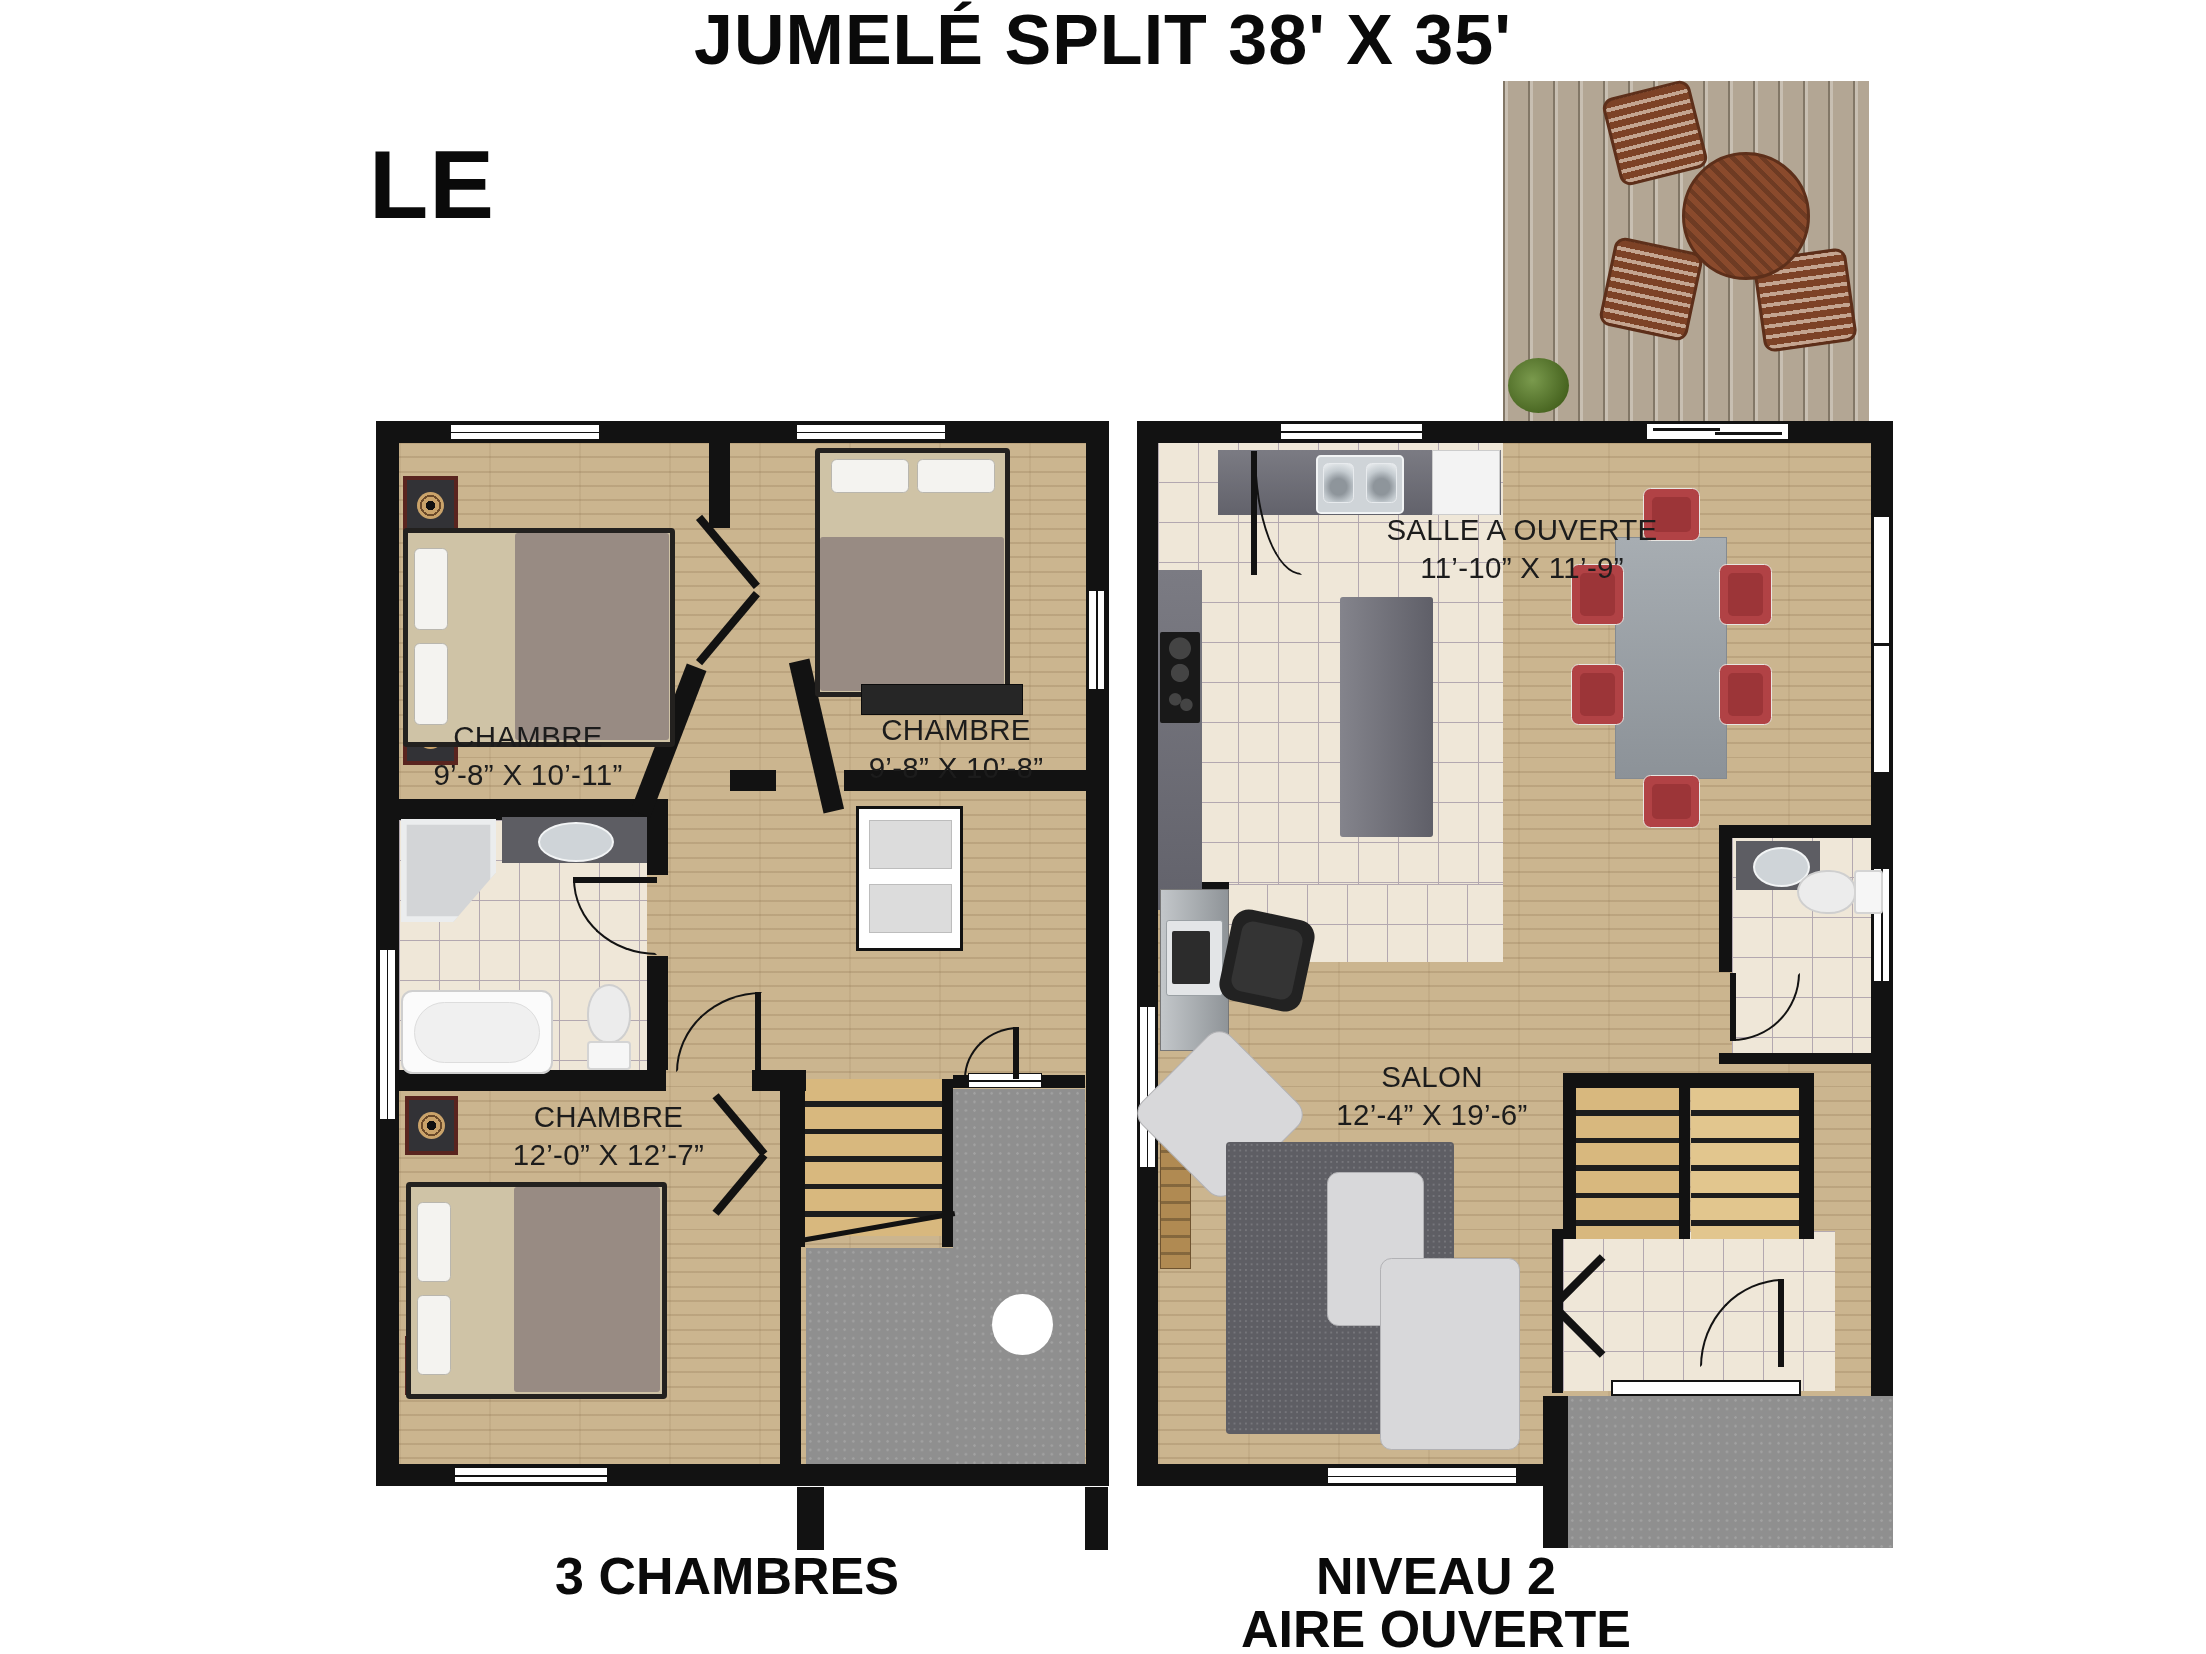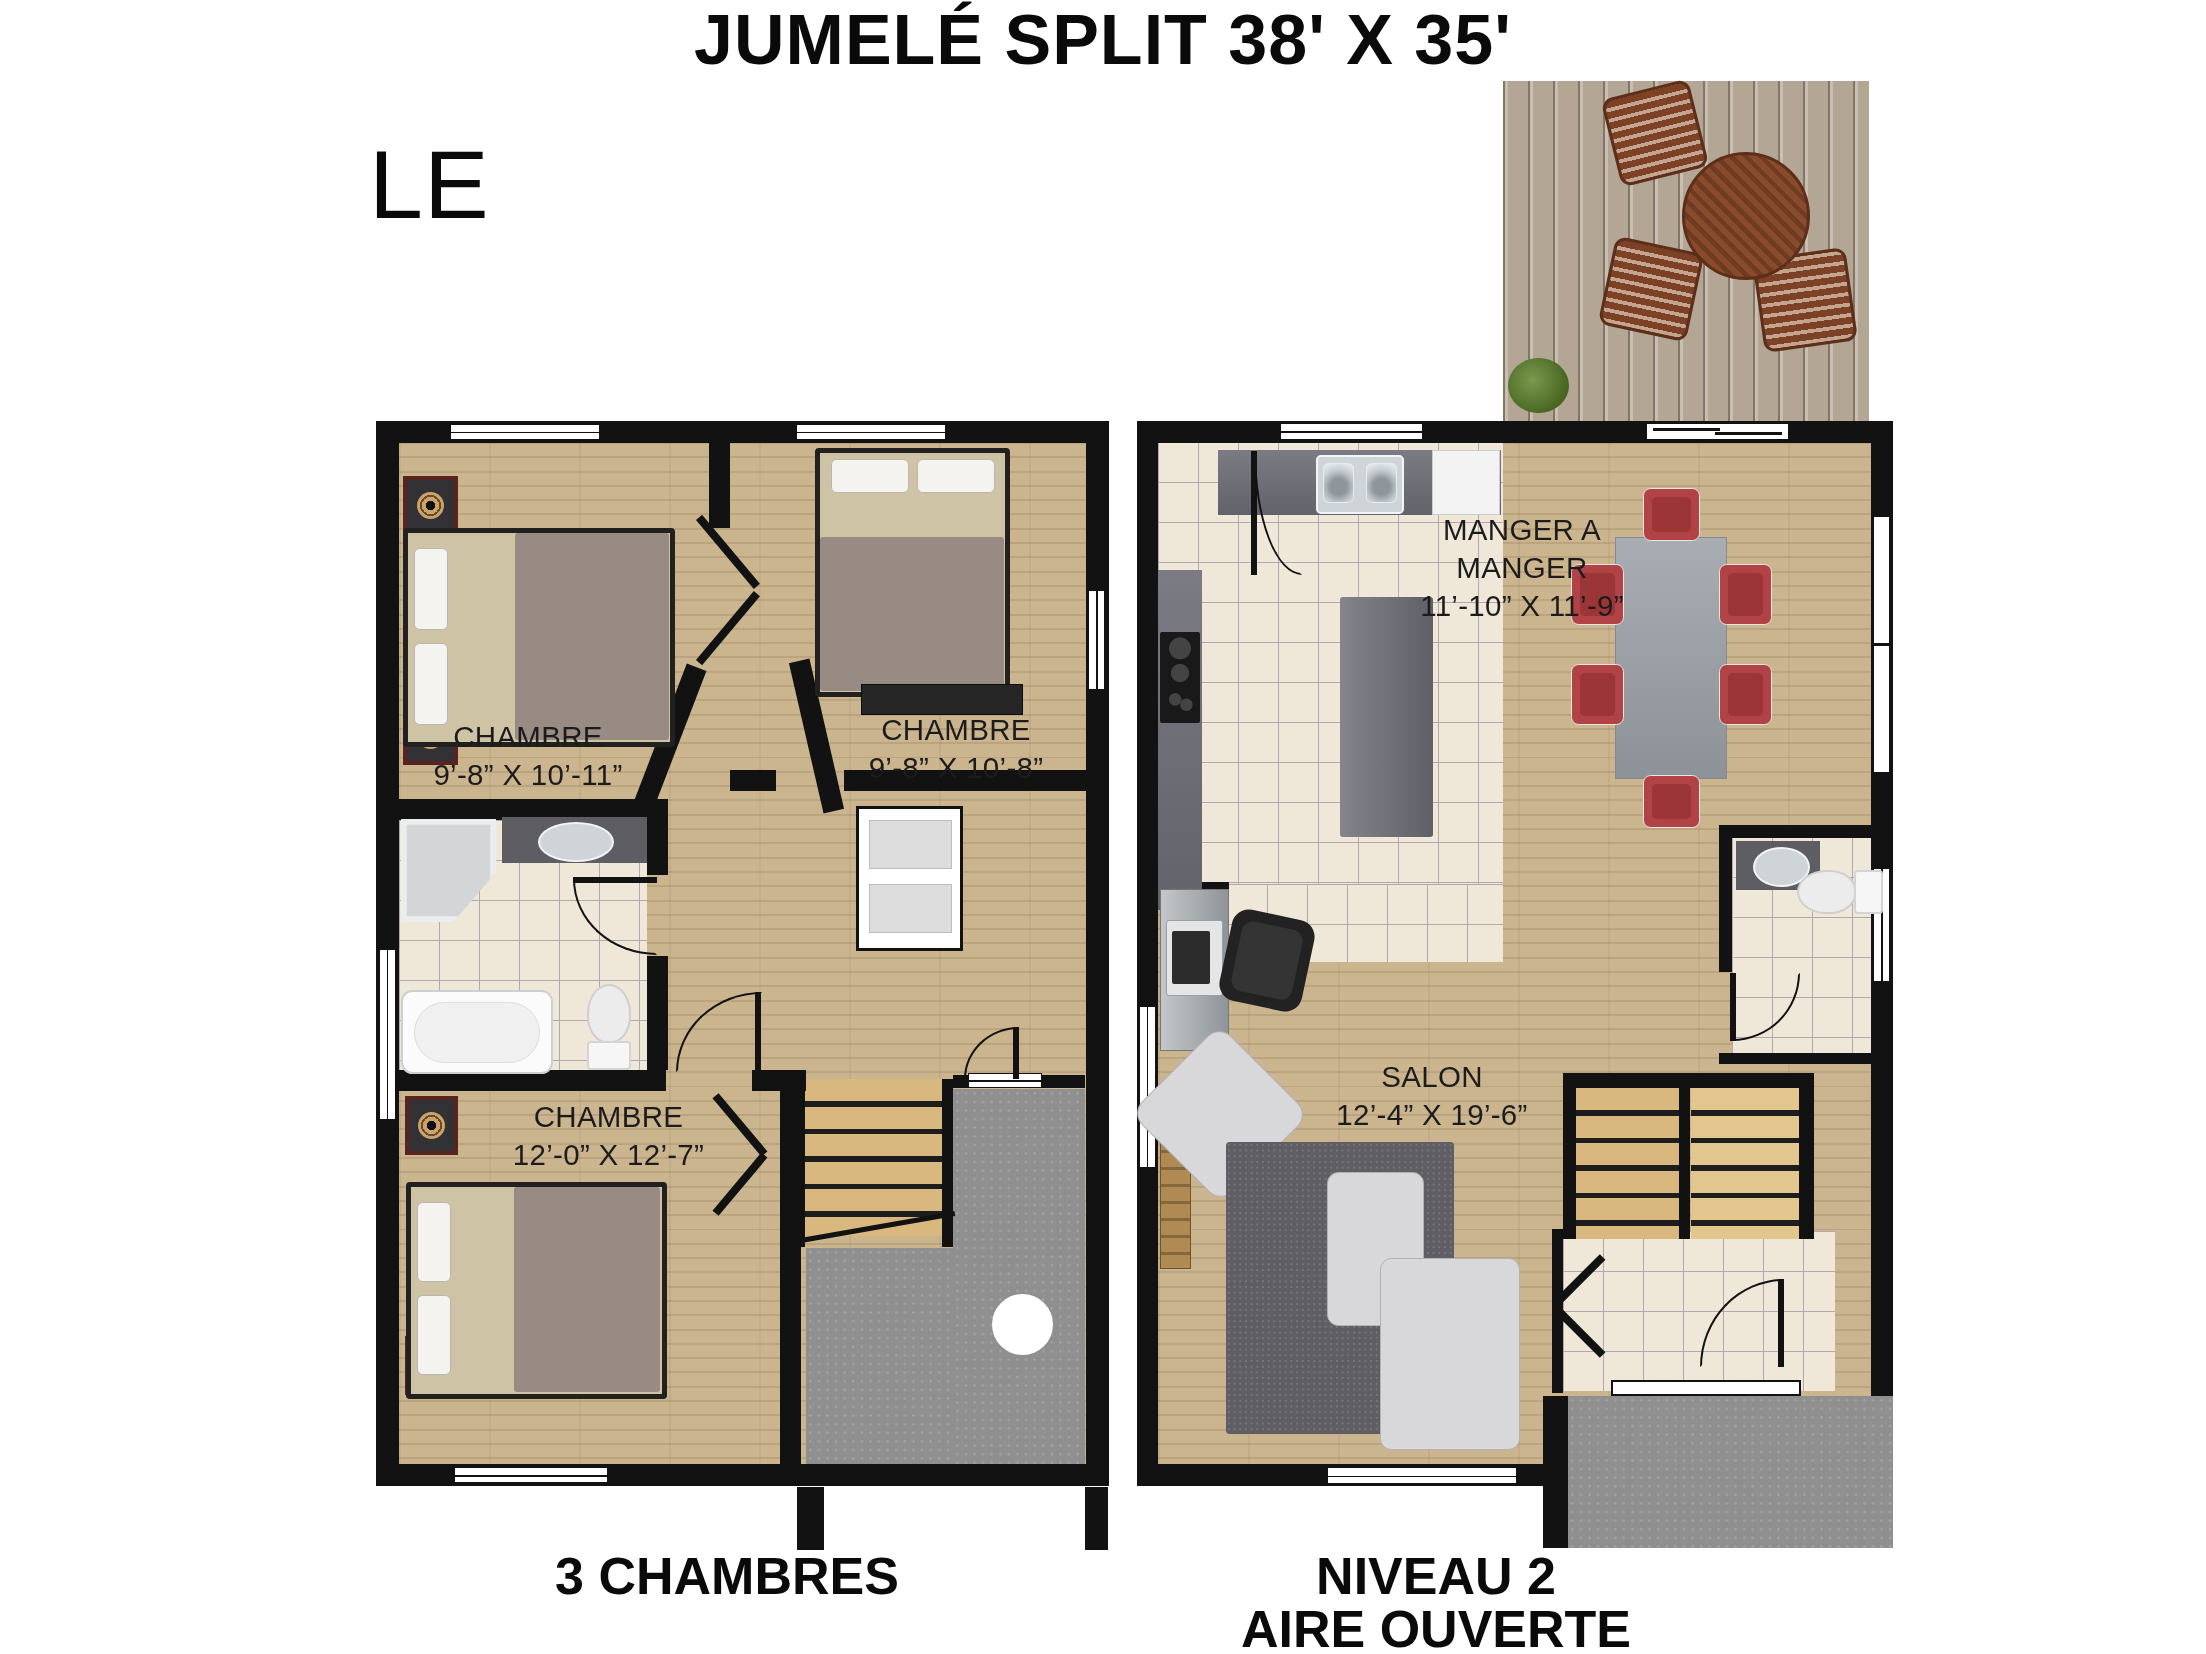--- a/index.html
+++ b/index.html
@@ -51,7 +51,7 @@
   .toilet .bowl{position:absolute;background:#eceCEC;background:#ececec;border:2.9px solid #cfcfcf;border-radius:50% 50% 45% 45%;}
   .toilet .tank{position:absolute;background:#f6f6f6;border:2.9px solid #d4d4d4;border-radius:3.8px;}
   .title{position:absolute;left:0;right:0;top:0;text-align:center;font-size:70px;font-weight:700;color:#0a0a0a;letter-spacing:1px;}
-  .subtitle{position:absolute;left:369px;top:133px;font-size:97px;font-weight:400;color:#0a0a0a;line-height:103px;letter-spacing:1px;}
+  .subtitle{position:absolute;left:369px;top:133px;font-size:97px;font-weight:700;color:#0a0a0a;line-height:103px;letter-spacing:1px;}
   .caption{position:absolute;text-align:center;font-size:52px;font-weight:700;color:#0a0a0a;line-height:53px;}
   .pchair{position:absolute;background-color:#7d4226;
     background-image:repeating-linear-gradient(0deg, rgba(255,245,230,.55) 0 3.8px, rgba(0,0,0,0) 3.8px 10.5px);

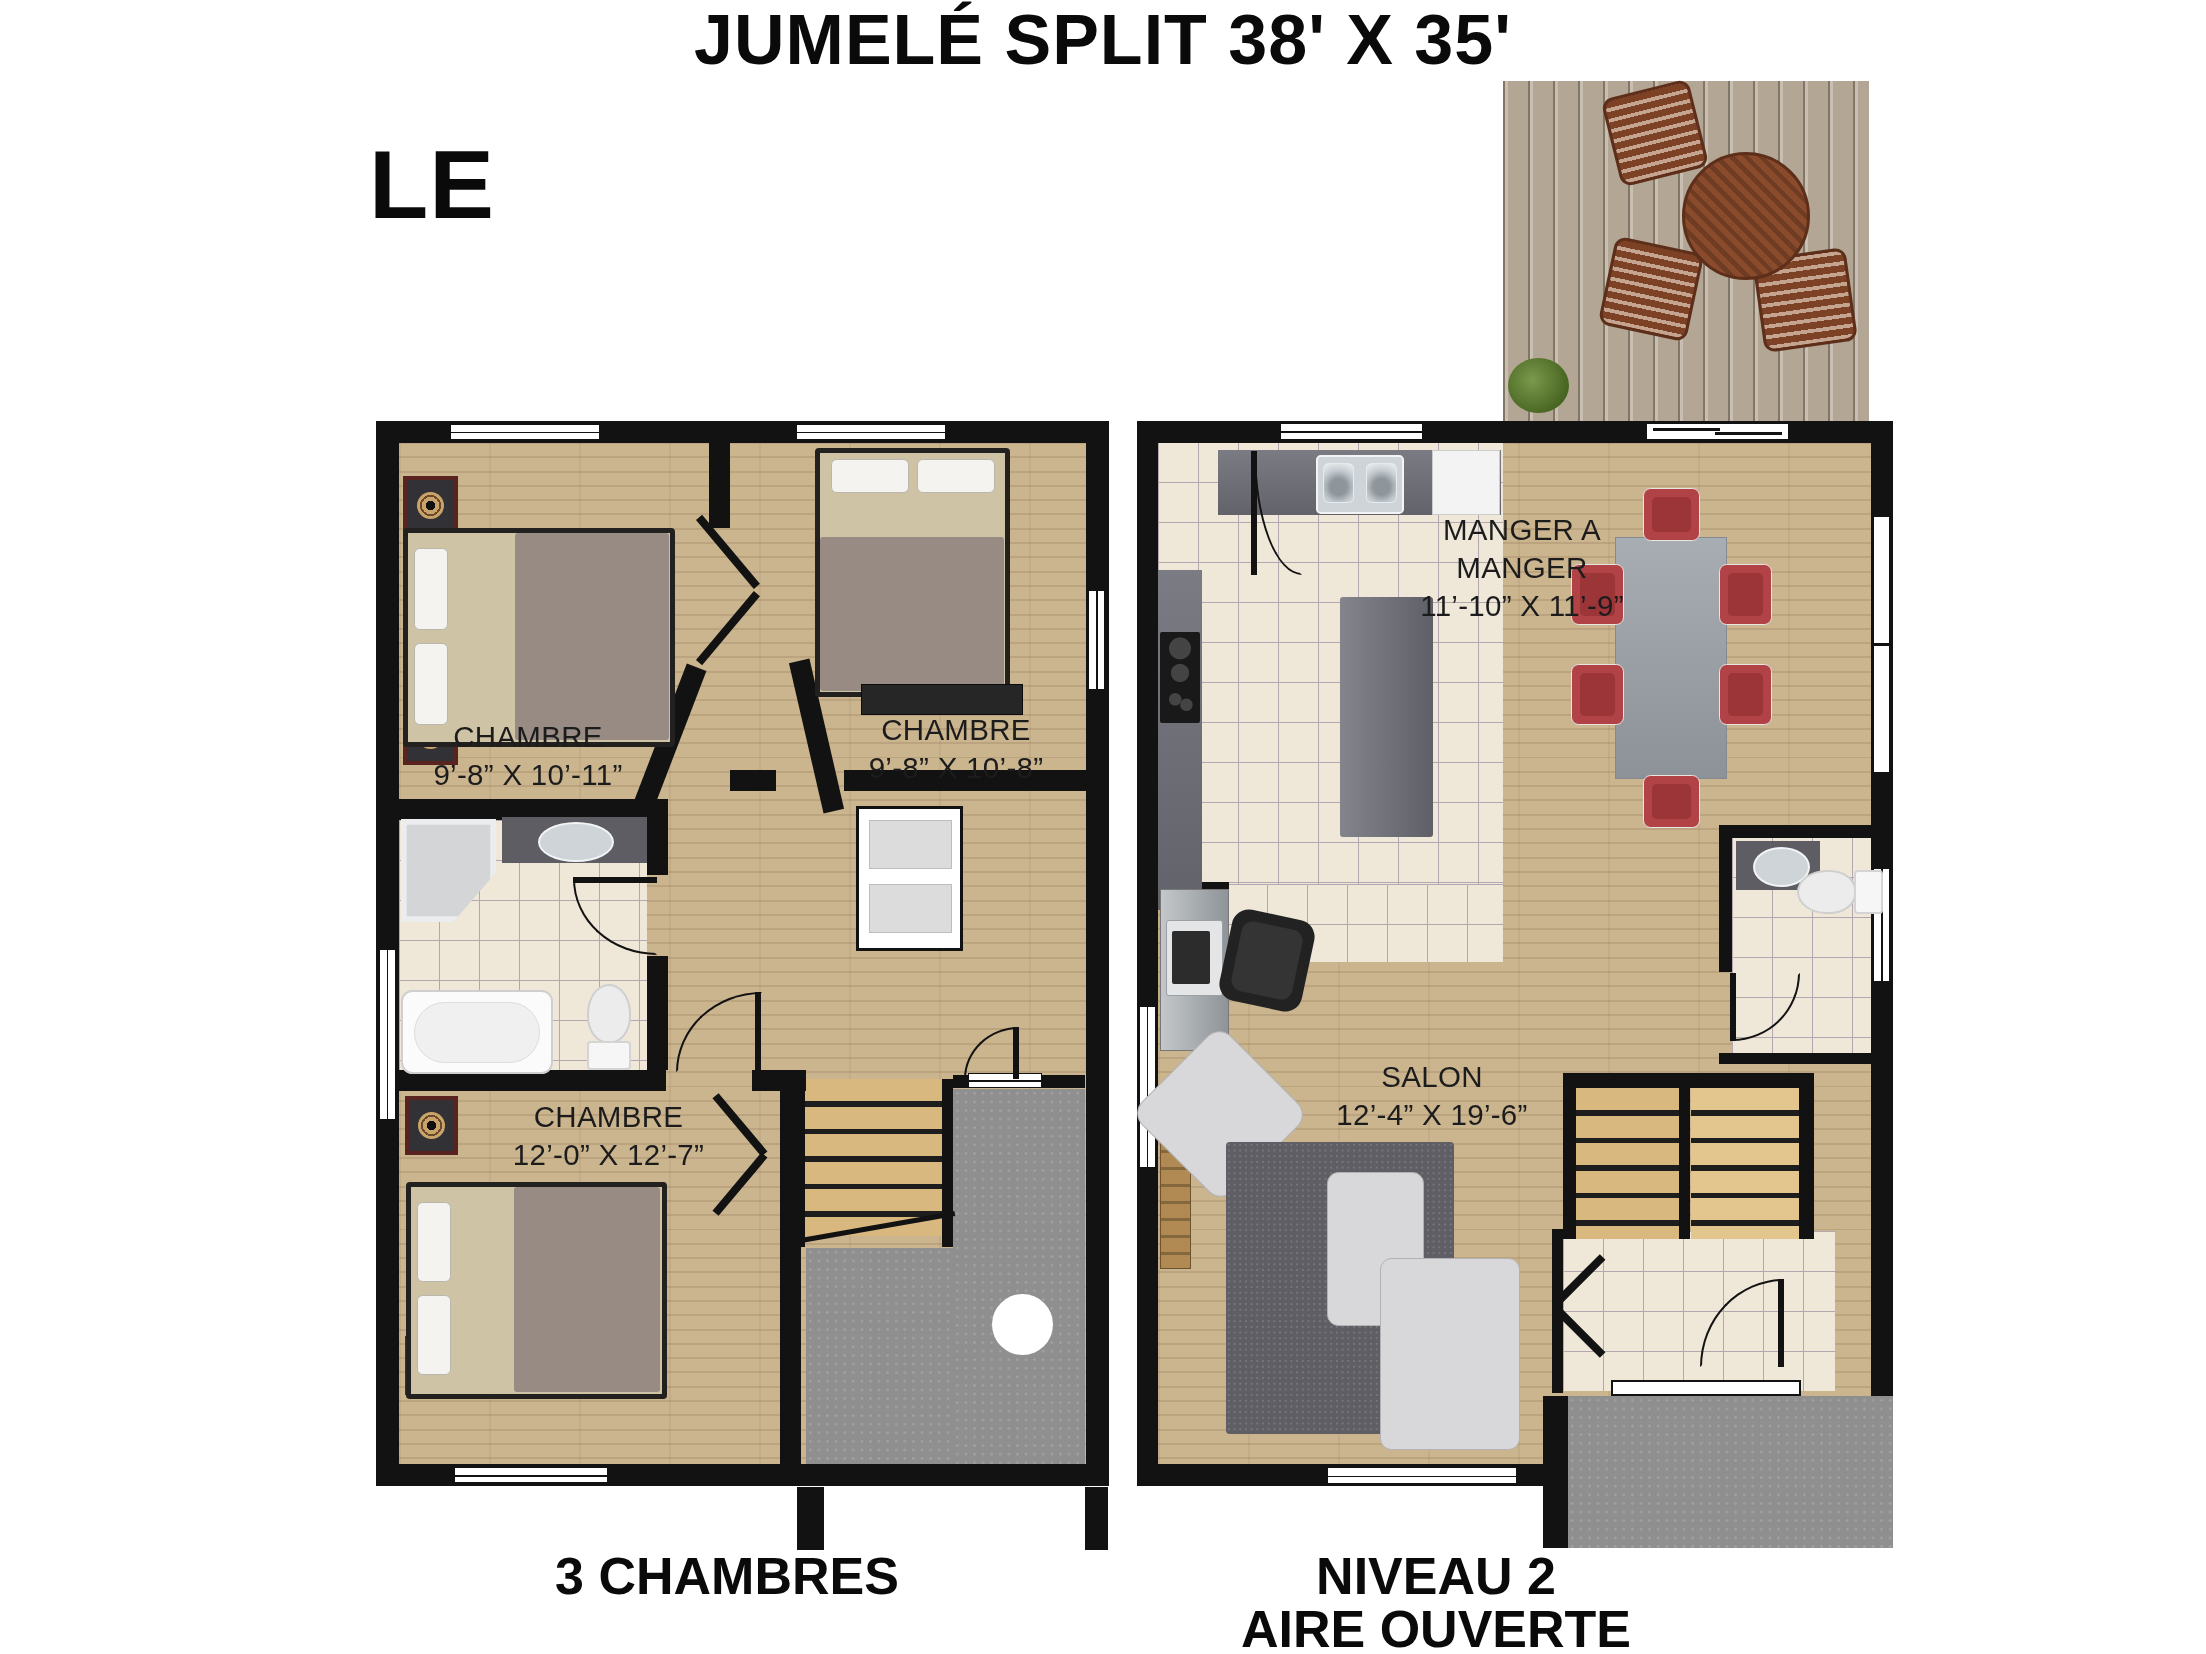--- a/index.html
+++ b/index.html
@@ -335,7 +335,7 @@
     </div>
 
   <div class="rlabel" style="left:247px;top:90px;width:276px;">
-    <div>MANGER A MANGER</div>
+    <div>SALLE A OUVERTE</div>
     <div>11’-10” X 11’-9”</div>
   </div>
   <div class="rlabel" style="left:157px;top:637px;width:276px;">

